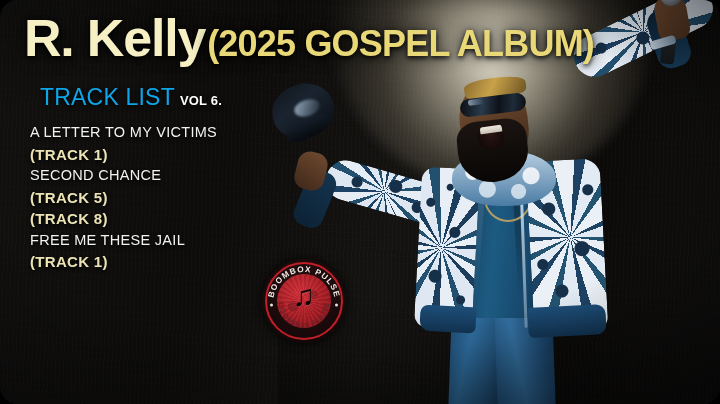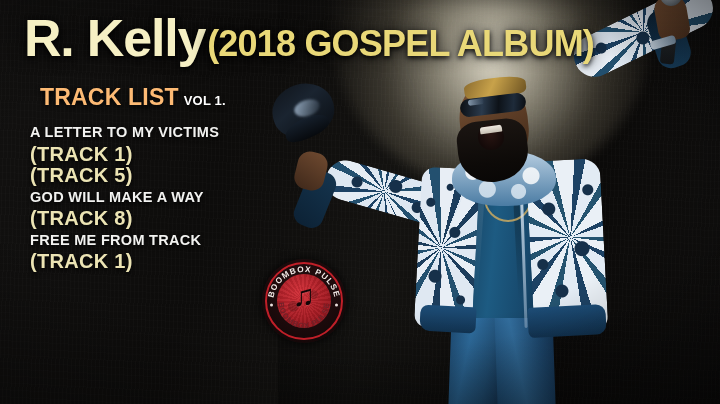--- a/index.html
+++ b/index.html
@@ -17,6 +17,7 @@
     height: 404px;
     overflow: hidden;
     background: #0a0908;
+    border-radius: 18px;
   }
 
   

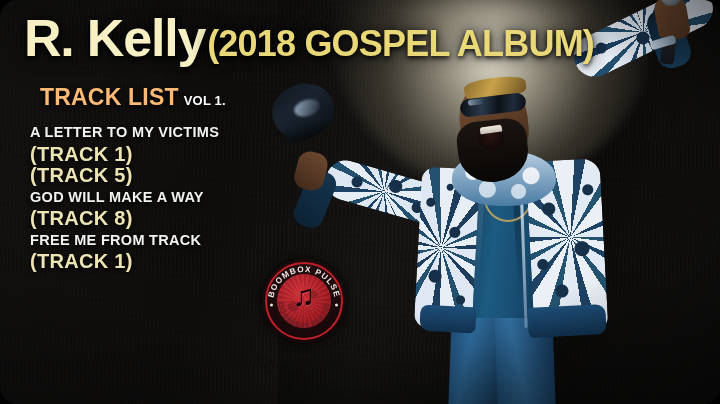--- a/index.html
+++ b/index.html
@@ -508,7 +508,7 @@
 
   <div class="title-row">
     <span class="title-main">R. Kelly</span>
-    <span class="title-sub">(2018 GOSPEL ALBUM)</span>
+    <span class="title-sub">(2025 GOSPEL ALBUM)</span>
   </div>
 
   <div class="tracklist-head">

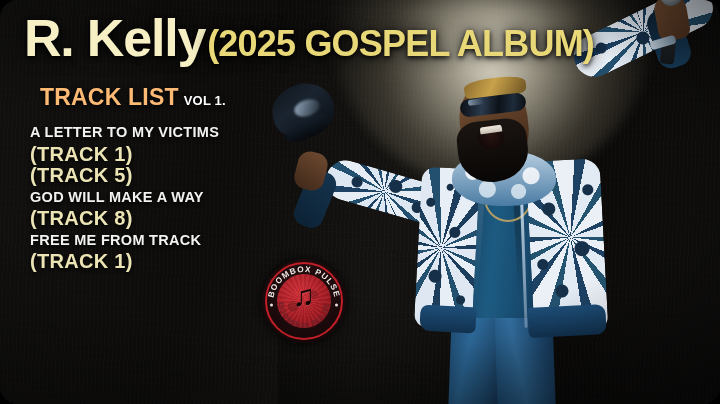--- a/index.html
+++ b/index.html
@@ -344,9 +344,9 @@
   }
   .tl-main {
     font-size: 23px;
-    font-weight: 700;
+    font-weight: 400;
     letter-spacing: 0.2px;
-    color: #fdba74;
+    color: #0ea5e9;
     text-shadow: 0 2px 5px rgba(0,0,0,0.95);
   }
   .tl-vol {

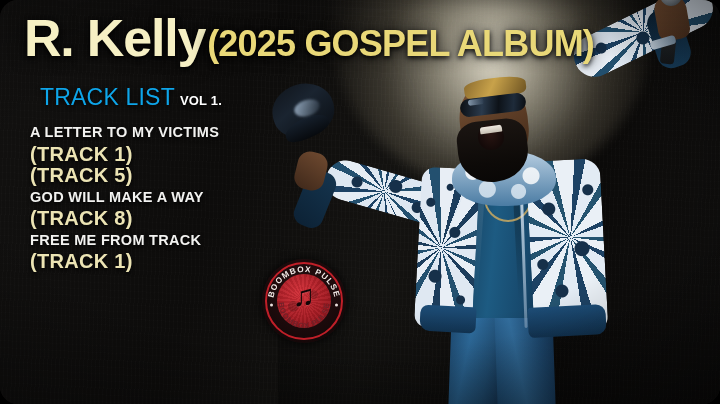--- a/index.html
+++ b/index.html
@@ -513,7 +513,7 @@
 
   <div class="tracklist-head">
     <span class="tl-main">TRACK LIST</span>
-    <span class="tl-vol">VOL 1.</span>
+    <span class="tl-vol">VOL 6.</span>
   </div>
 
   <div class="tracks">

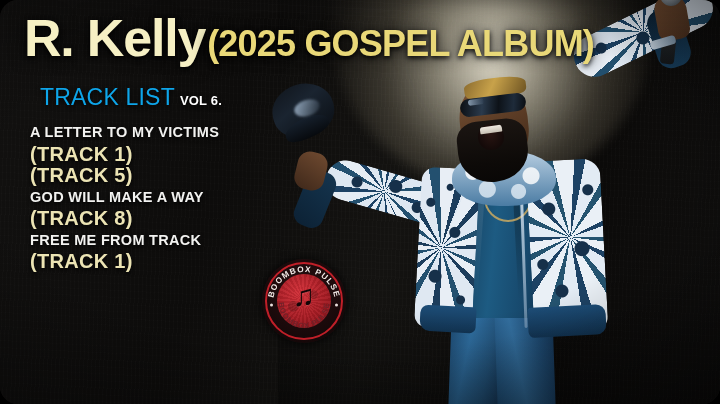--- a/index.html
+++ b/index.html
@@ -366,7 +366,7 @@
   }
   .track-title {
     font-size: 14.5px;
-    font-weight: 700;
+    font-weight: 400;
     letter-spacing: 0.3px;
     color: #f2f2f0;
     line-height: 21.5px;

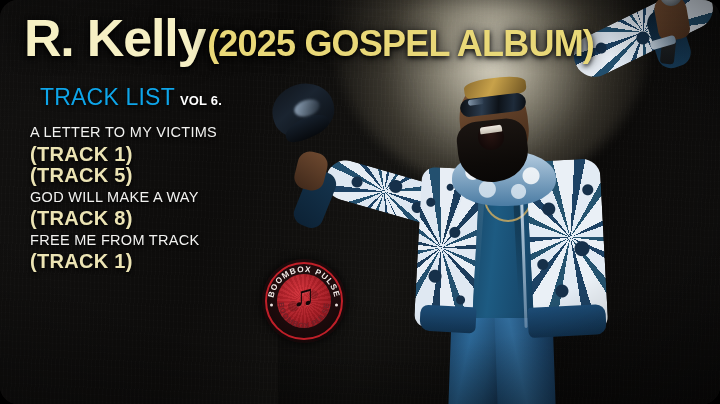--- a/index.html
+++ b/index.html
@@ -374,7 +374,7 @@
     text-shadow: 0 2px 4px rgba(0,0,0,0.95);
   }
   .track-num {
-    font-size: 20px;
+    font-size: 15px;
     font-weight: 700;
     letter-spacing: 0.3px;
     color: #ece4b4;

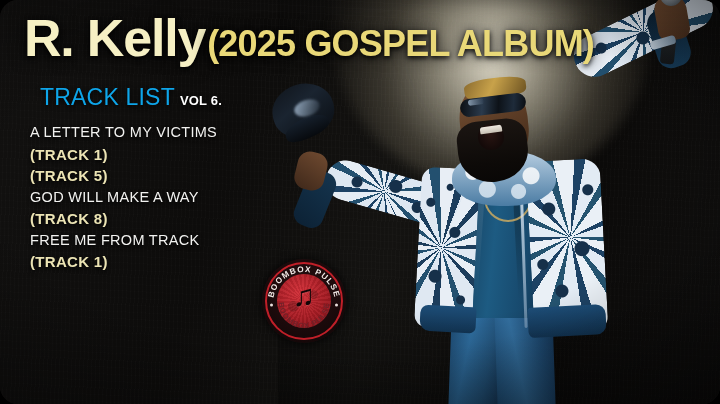--- a/index.html
+++ b/index.html
@@ -522,6 +522,7 @@
       <div class="track-num">(TRACK 1)</div>
     </div>
     <div>
+      <div class="track-title">SECOND CHANCE</div>
       <div class="track-num">(TRACK 5)</div>
     </div>
     <div>

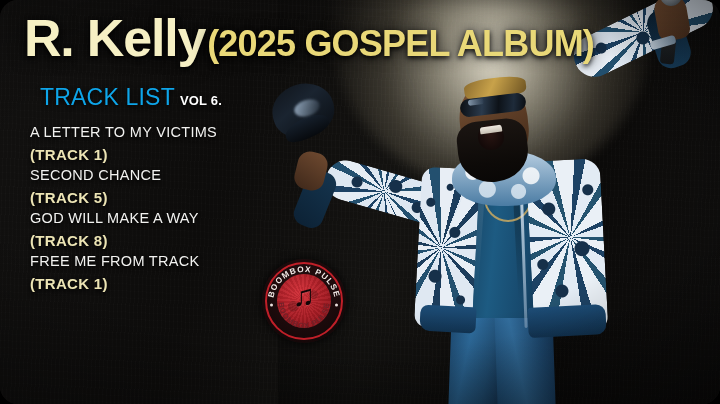--- a/index.html
+++ b/index.html
@@ -526,7 +526,6 @@
       <div class="track-num">(TRACK 5)</div>
     </div>
     <div>
-      <div class="track-title">GOD WILL MAKE A WAY</div>
       <div class="track-num">(TRACK 8)</div>
     </div>
     <div>

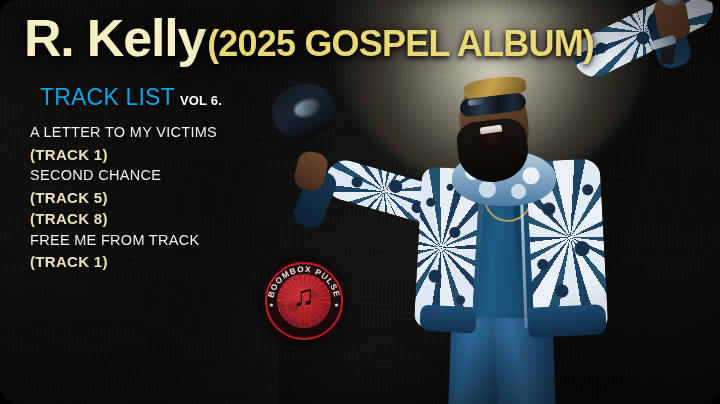--- a/index.html
+++ b/index.html
@@ -529,7 +529,7 @@
       <div class="track-num">(TRACK 8)</div>
     </div>
     <div>
-      <div class="track-title">FREE ME FROM TRACK</div>
+      <div class="track-title">FREE ME THESE JAIL</div>
       <div class="track-num">(TRACK 1)</div>
     </div>
   </div>

